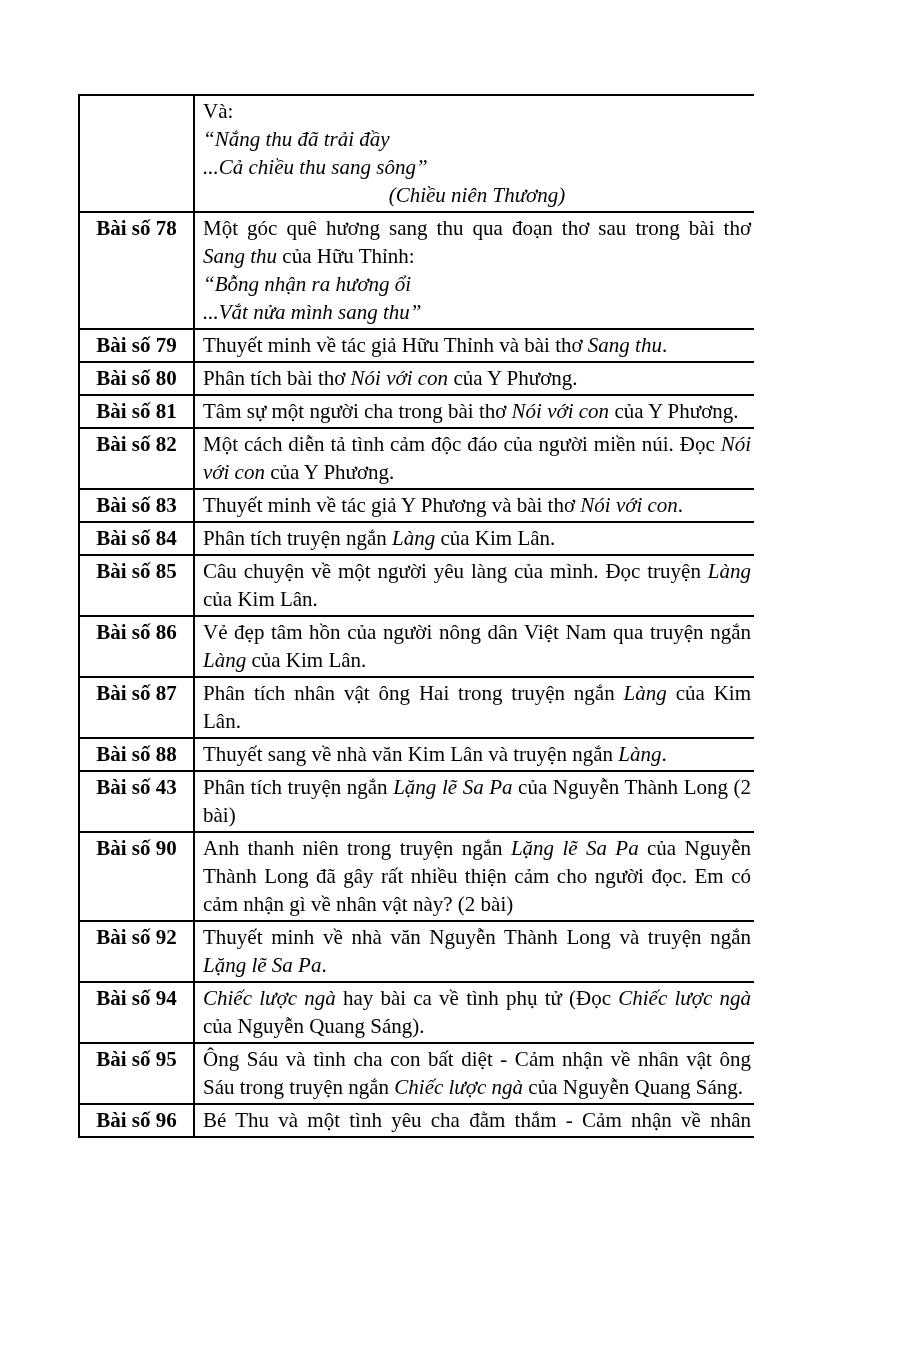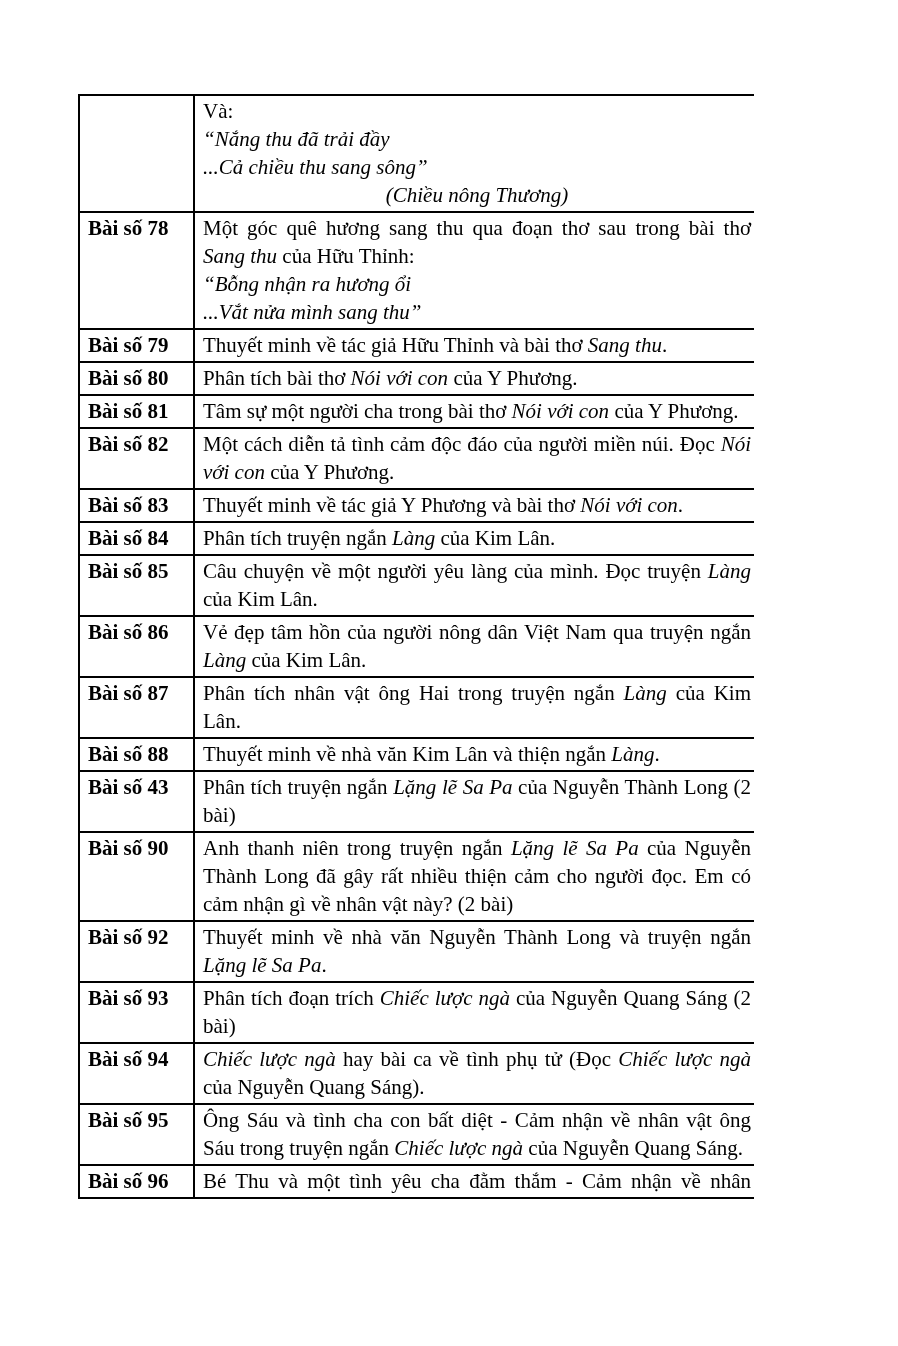--- a/index.html
+++ b/index.html
@@ -77,7 +77,7 @@
             <p class="left"><span>Và:</span></p>
             <p class="left"><span class="i">“Nắng thu đã trải đầy</span></p>
             <p class="left"><span class="i">...Cả chiều thu sang sông”</span></p>
-            <p class="center"><span class="i">(Chiều nông Thương)</span></p>
+            <p class="center"><span class="i">(Chiều niên Thương)</span></p>
           </td>
           <td class="cell-page"></td>
         </tr>

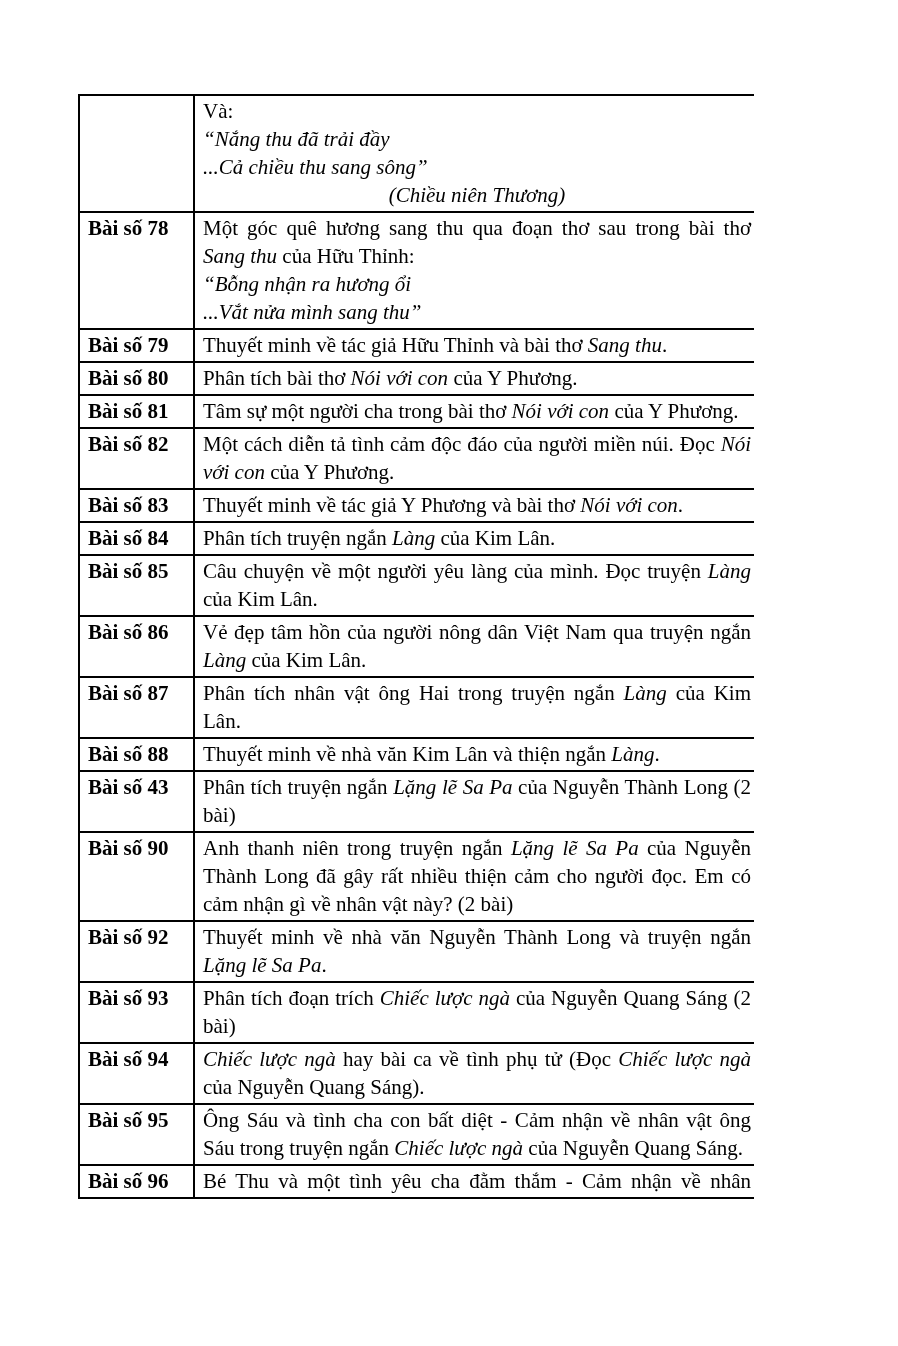--- a/index.html
+++ b/index.html
@@ -34,7 +34,7 @@
   }
   td.cell-label {
     font-weight: bold;
-    text-align: left;
+    text-align: center;
     padding-left: 2px;
     padding-right: 2px;
     padding-top: 2px;

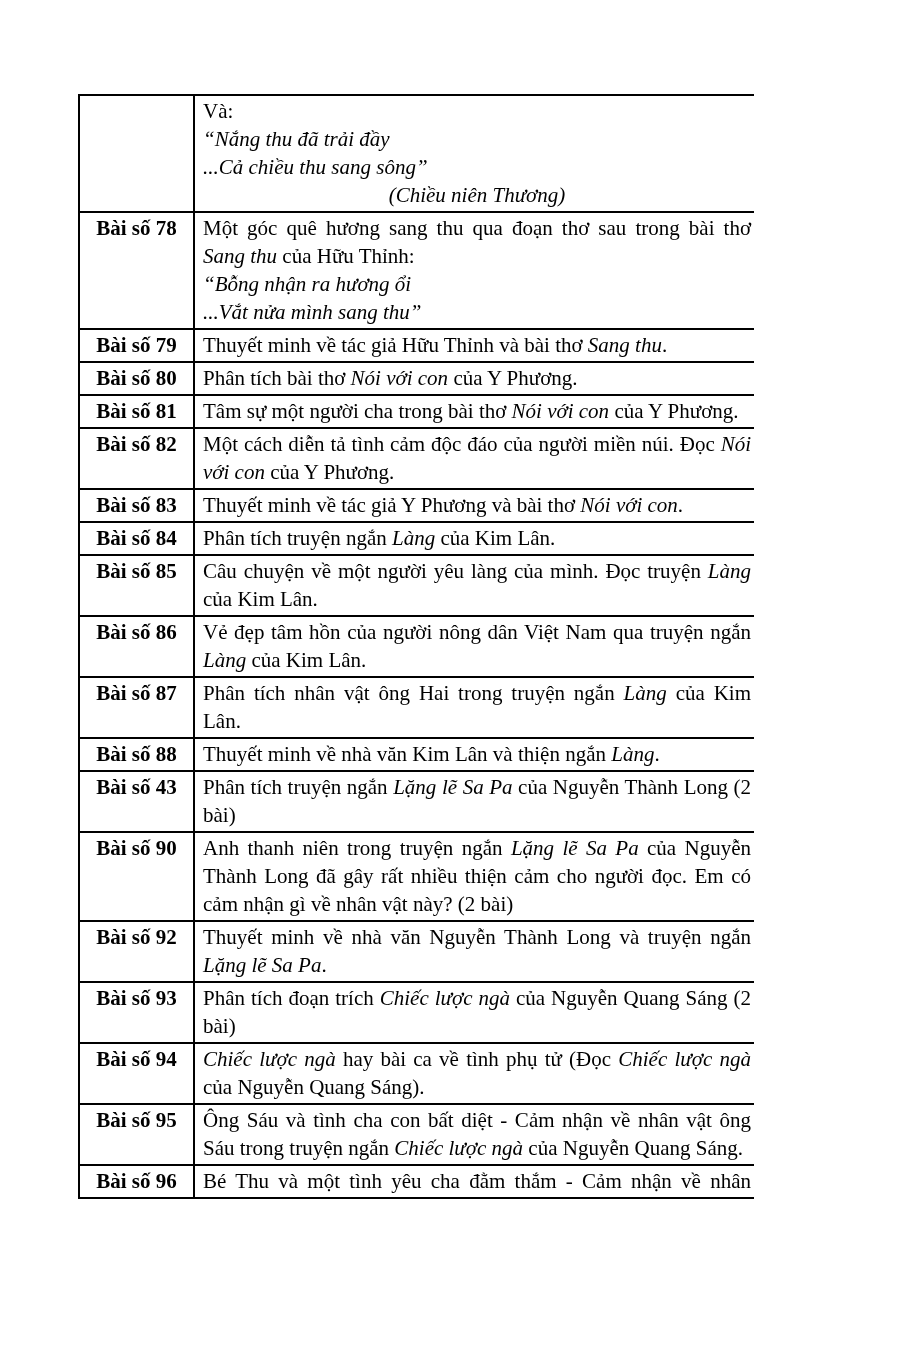--- a/index.html
+++ b/index.html
@@ -156,7 +156,7 @@
         <tr>
           <td class="cell-label">Bài số 88</td>
           <td class="cell-desc">
-            <p class="justify"><span>Thuyết minh về nhà văn Kim Lân và thiện ngắn </span><span class="i">Làng</span><span>.</span></p>
+            <p class="justify"><span>Thuyết sang về nhà văn Kim Lân và truyện ngắn </span><span class="i">Làng</span><span>.</span></p>
           </td>
           <td class="cell-page">133</td>
         </tr>

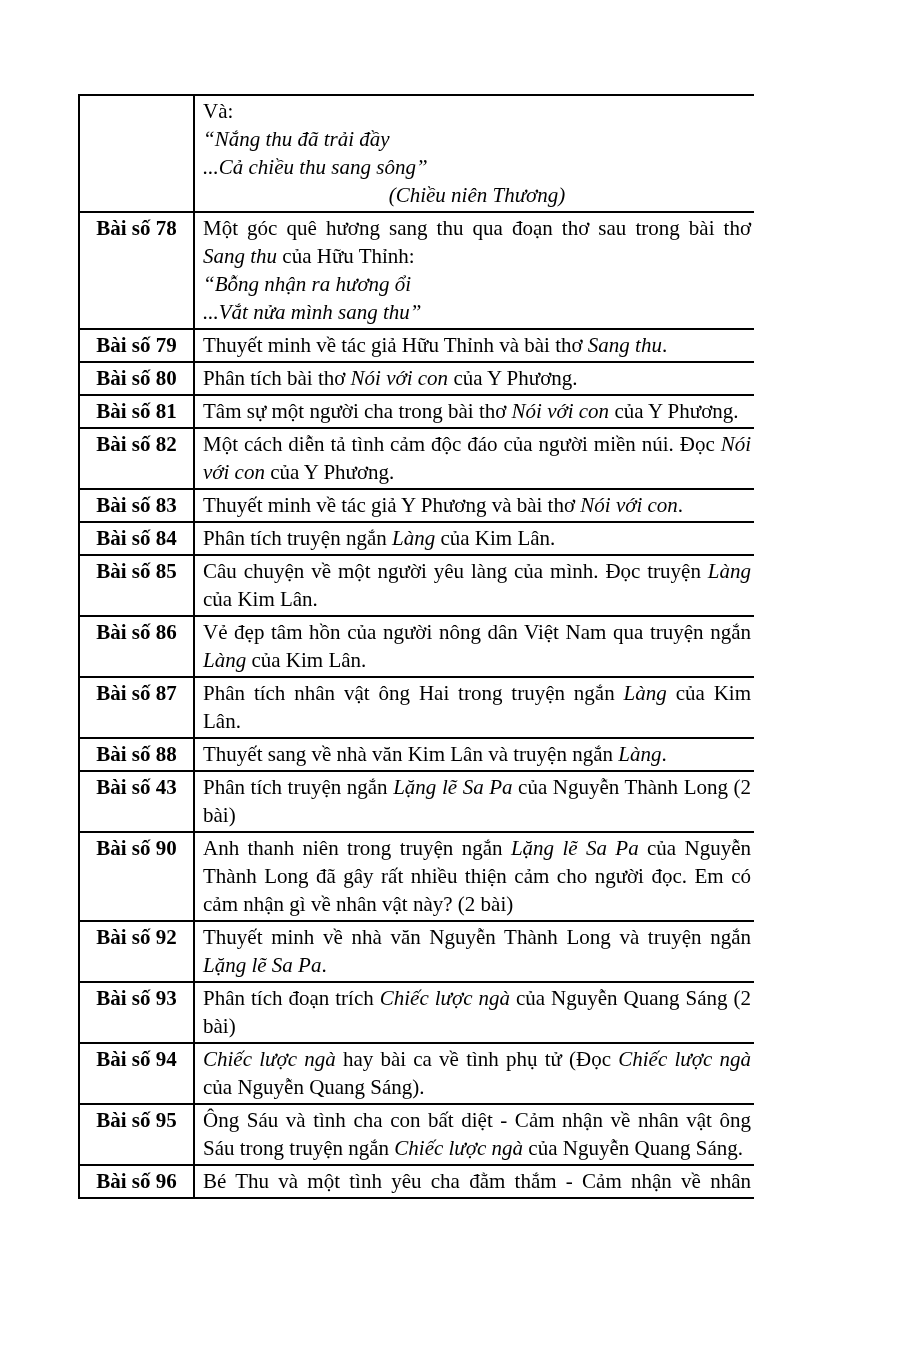--- a/index.html
+++ b/index.html
@@ -182,13 +182,6 @@
           <td class="cell-page">240</td>
         </tr>
         <tr>
-          <td class="cell-label">Bài số 93</td>
-          <td class="cell-desc">
-            <p class="justify"><span>Phân tích đoạn trích </span><span class="i">Chiếc lược ngà</span><span> của Nguyễn Quang Sáng (2 bài)</span></p>
-          </td>
-          <td class="cell-page">241</td>
-        </tr>
-        <tr>
           <td class="cell-label">Bài số 94</td>
           <td class="cell-desc">
             <p class="justify"><span class="i">Chiếc lược ngà</span><span> hay bài ca về tình phụ tử (Đọc </span><span class="i">Chiếc lược ngà</span><span> của Nguyễn Quang Sáng).</span></p>

